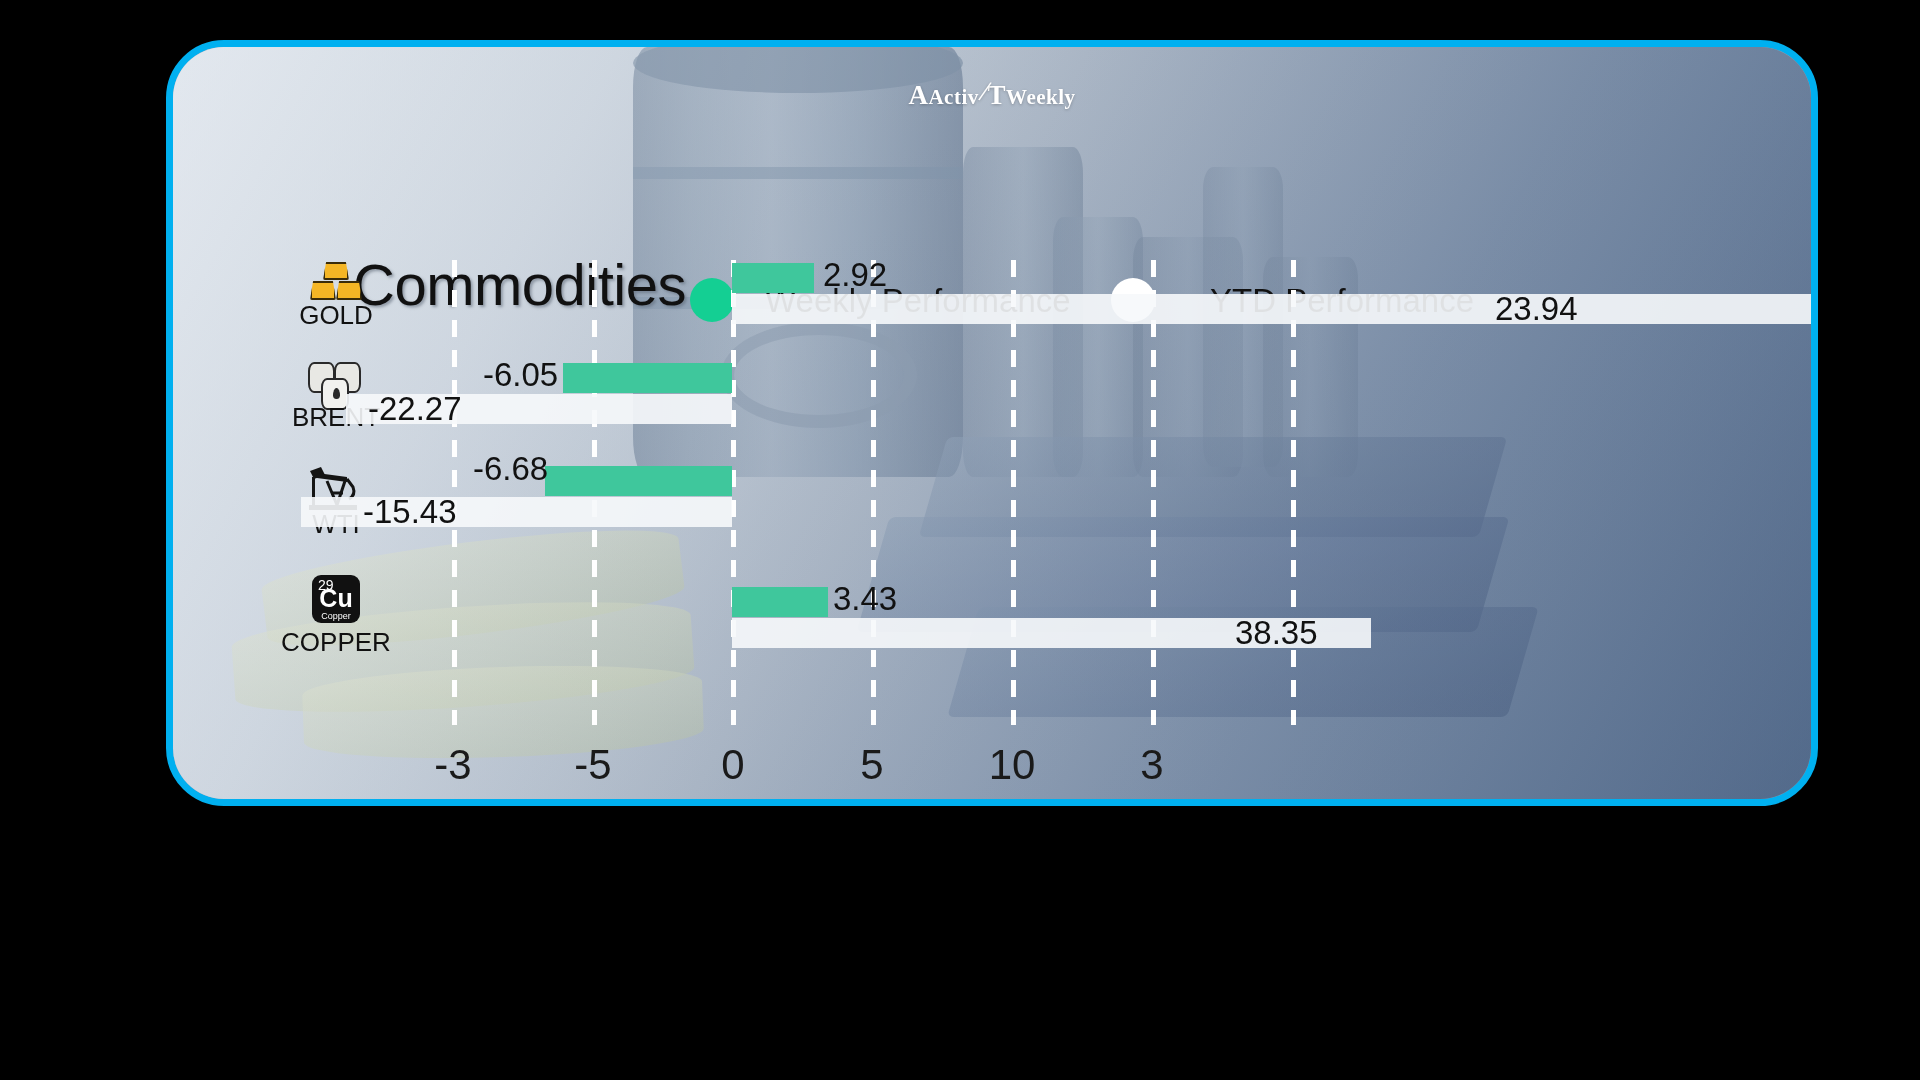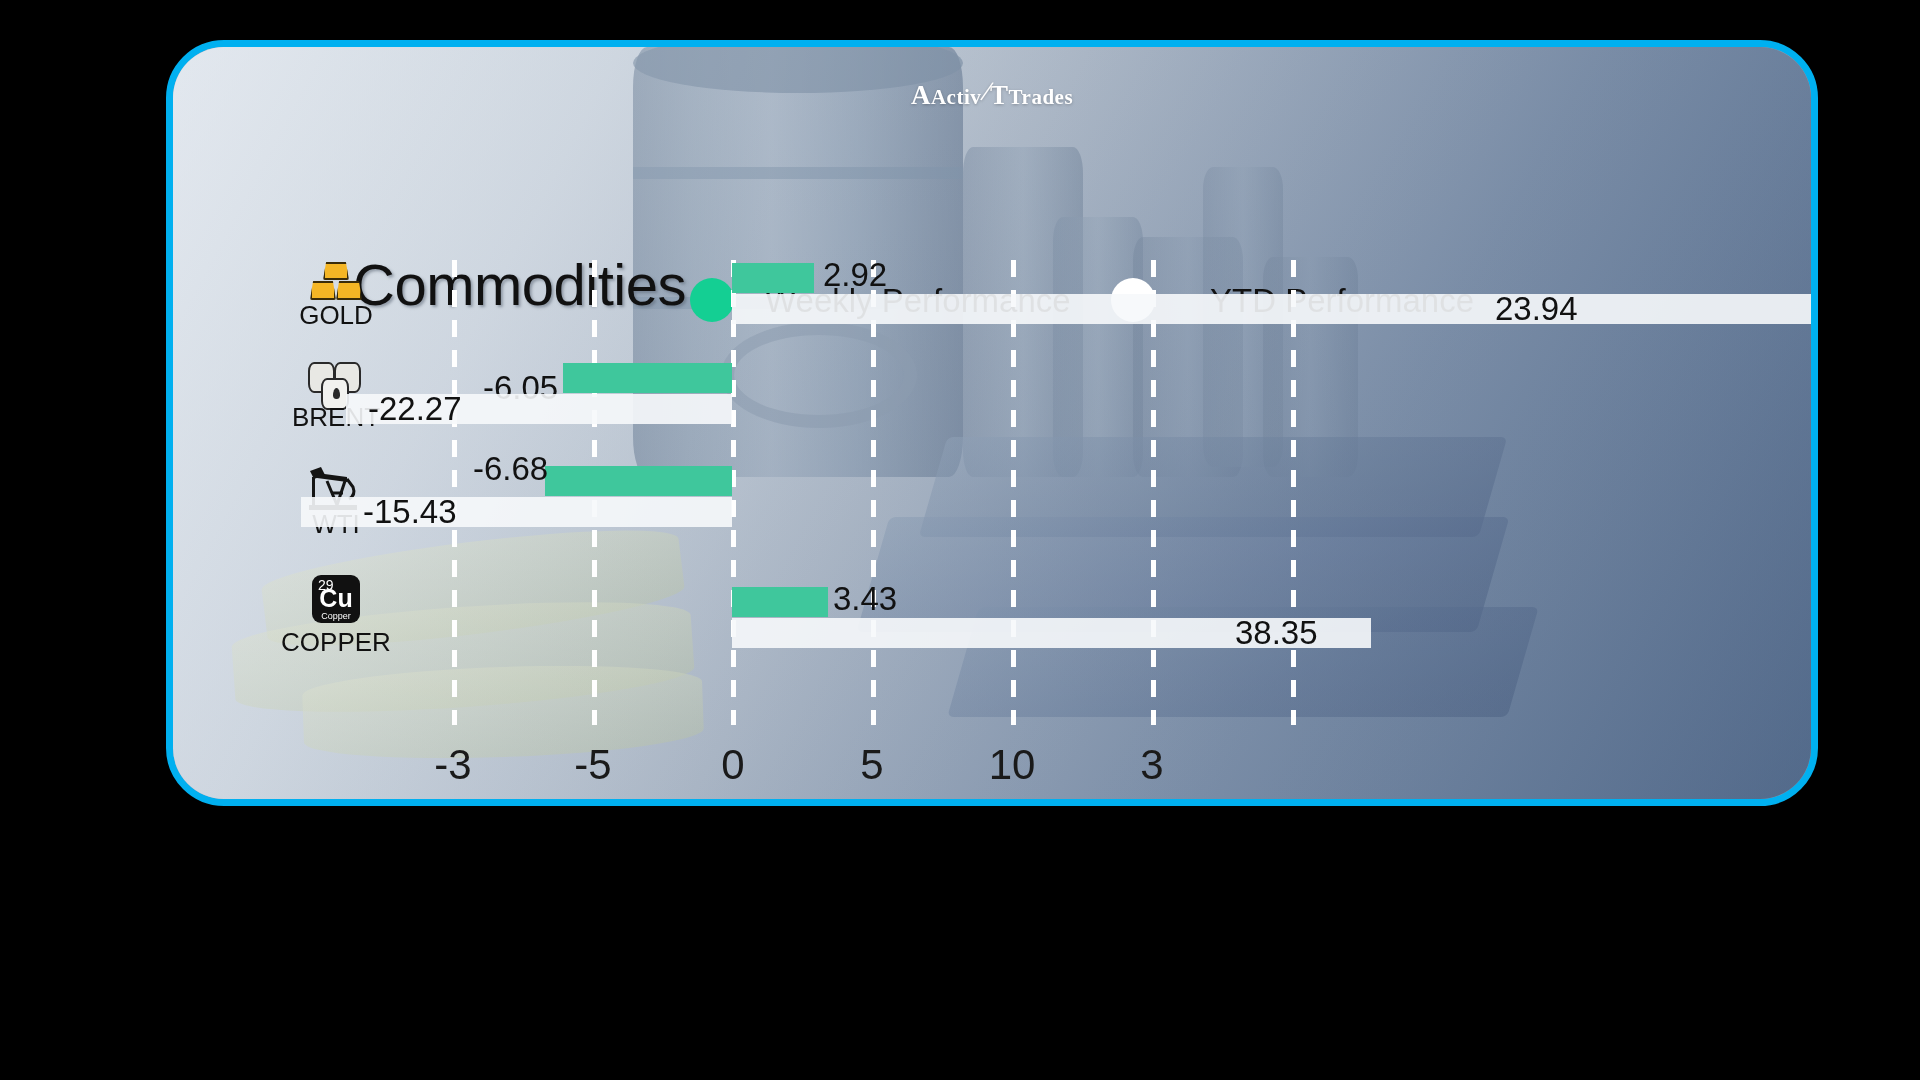--- a/index.html
+++ b/index.html
@@ -201,7 +201,7 @@
     <div id="content">
 
       <div id="logo">
-        <span class="big">A</span><span class="sm">Activ</span><span class="slash">/</span><span class="big">T</span><span class="sm">Trades</span>
+        <span class="big">A</span><span class="sm">Activ</span><span class="slash">/</span><span class="big">T</span><span class="sm">Weekly</span>
       </div>
 
       <div id="head-row">

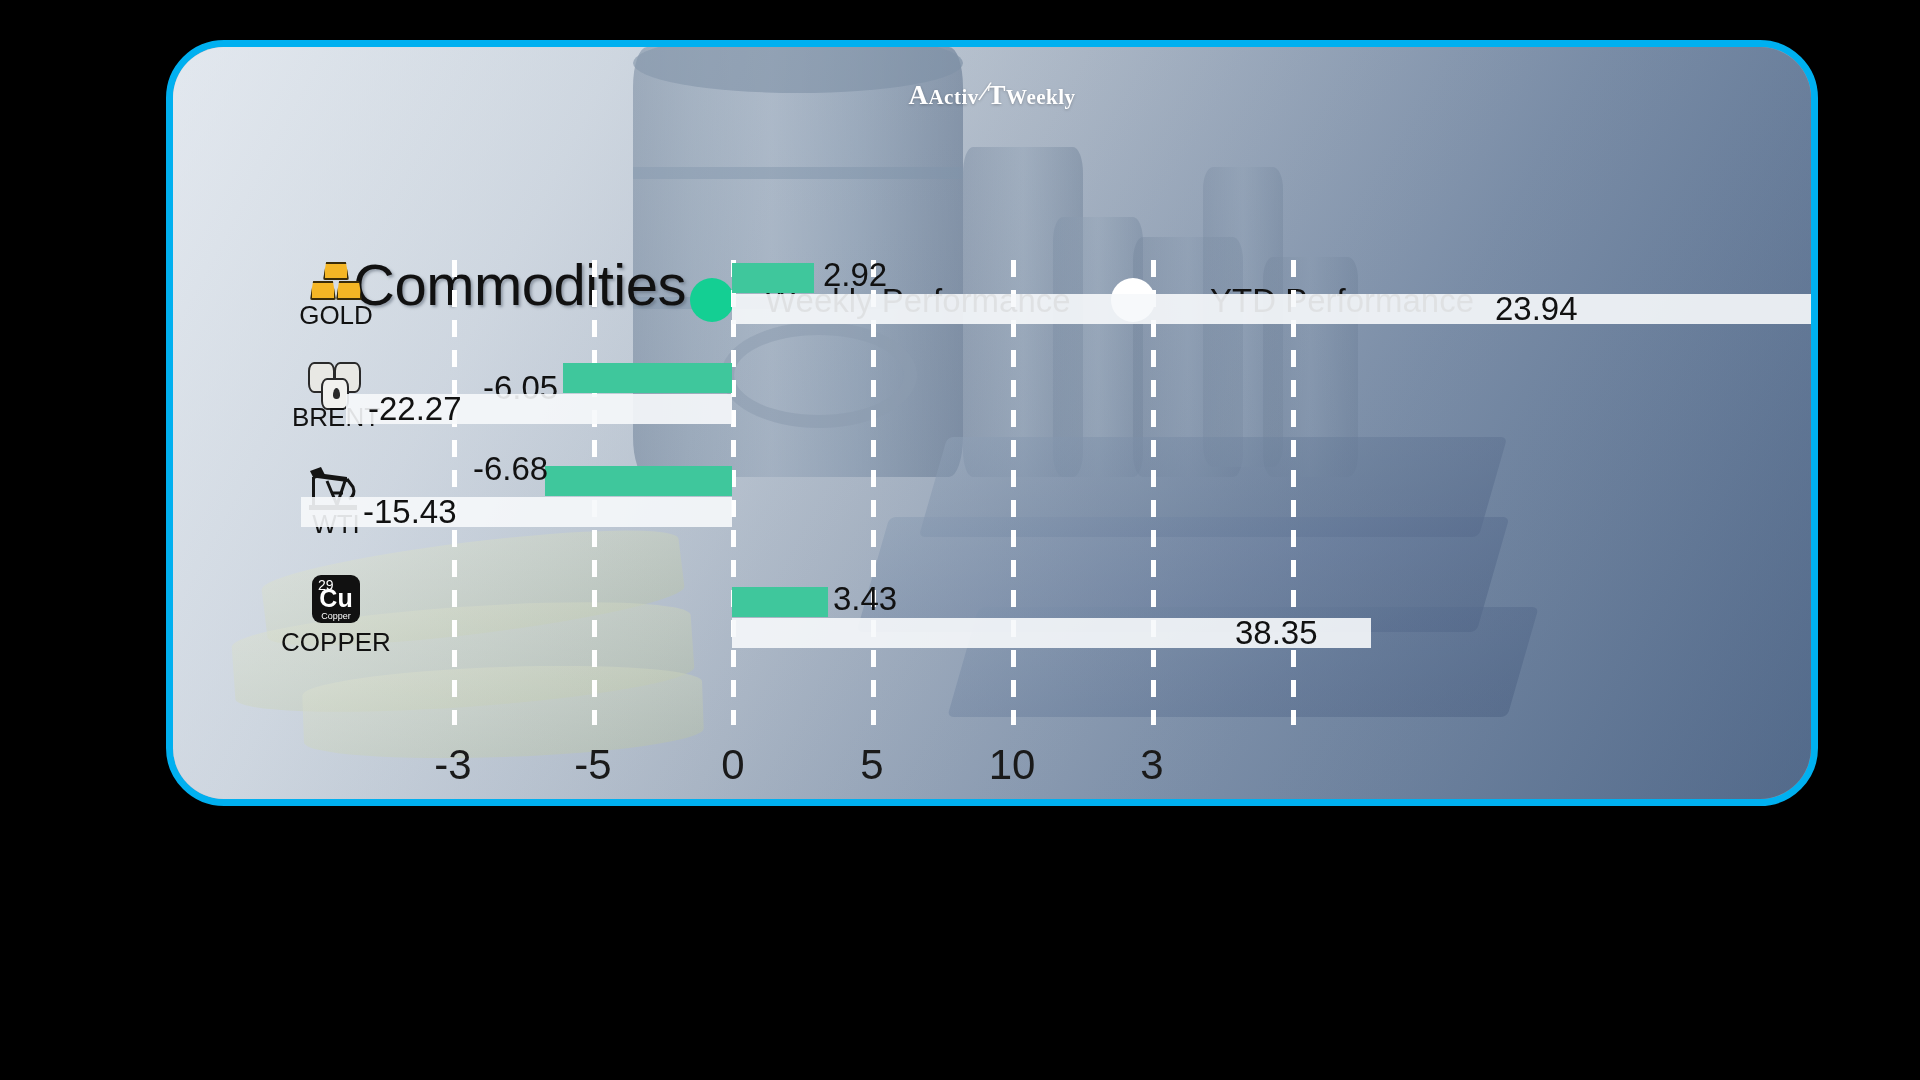--- a/index.html
+++ b/index.html
@@ -254,7 +254,7 @@
         </div>
         <div class="row-label" style="left:163px;top:355px">BRENT</div>
         <div class="bar bar-week" style="left: 389.902px; top: 316px; width: 169.097px;"></div>
-        <div class="bar-value" style="left:310px;top:322px">-6.05</div>
+        <div class="bar-value" style="left:310px;top:309px">-6.05</div>
         <div class="bar bar-ytd" style="left: 173.29px; top: 347px; width: 385.71px;"></div>
         <div class="bar-value" style="left:195px;top:343px">-22.27</div>
 

